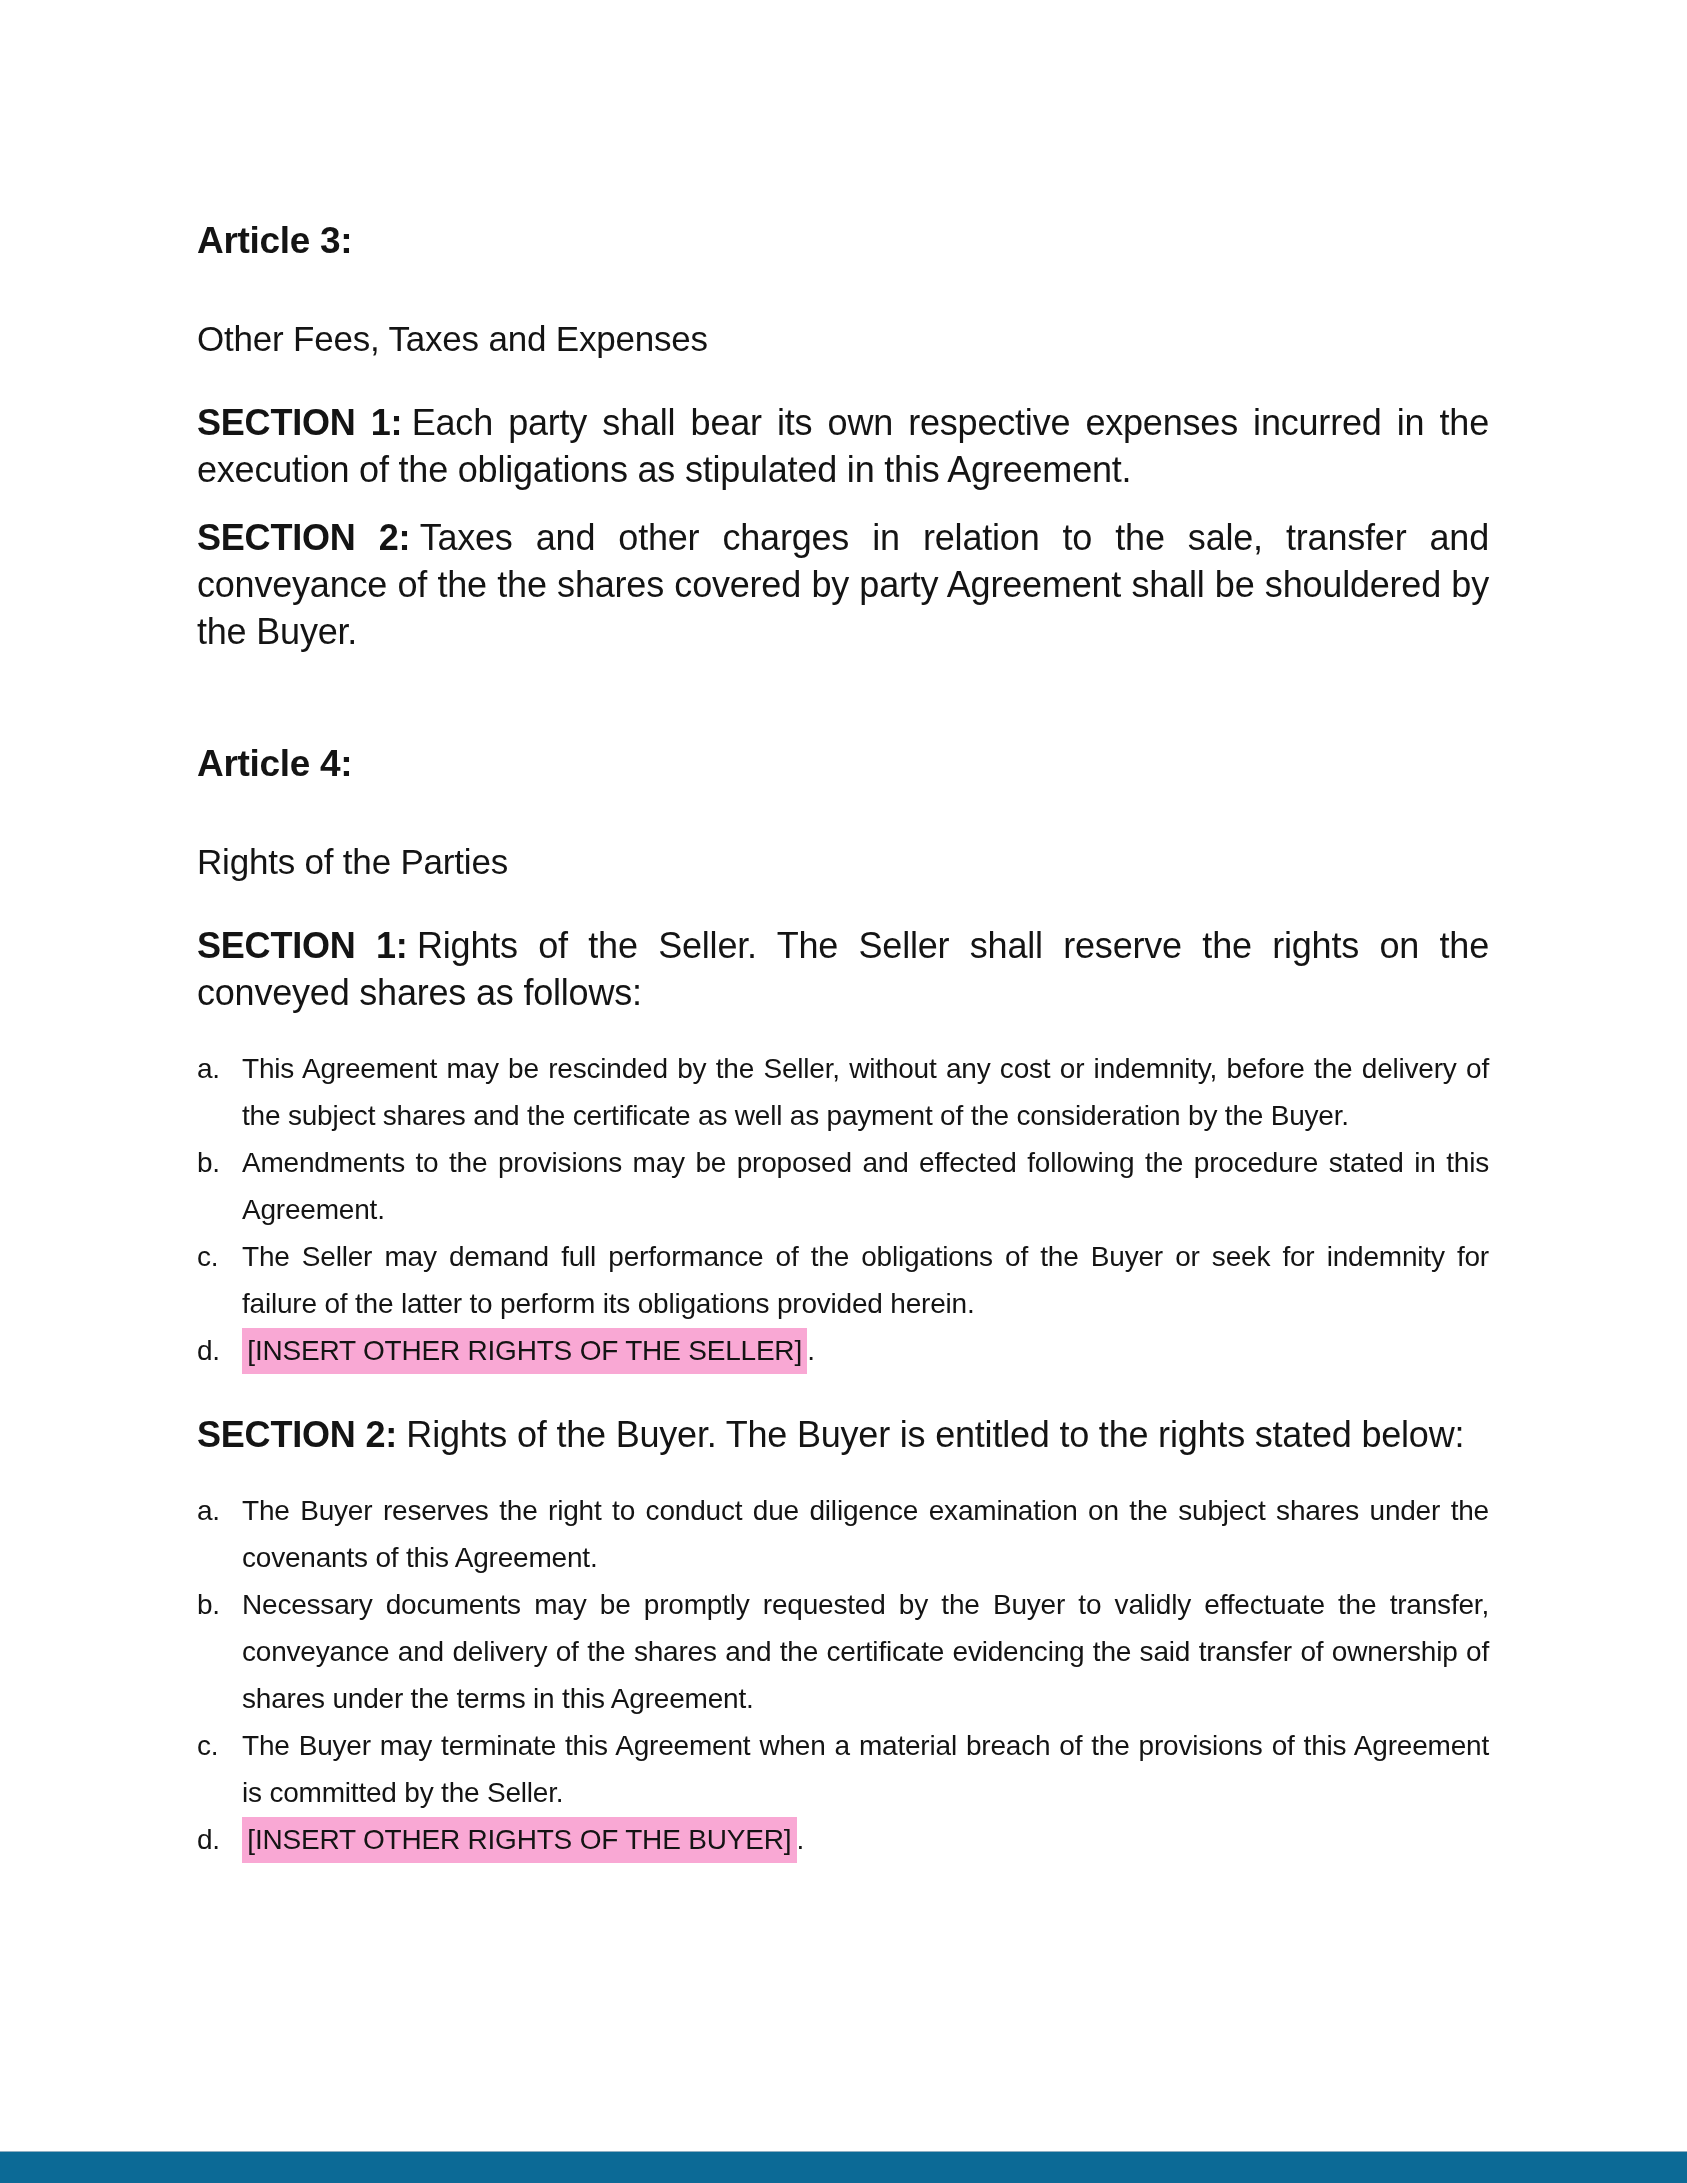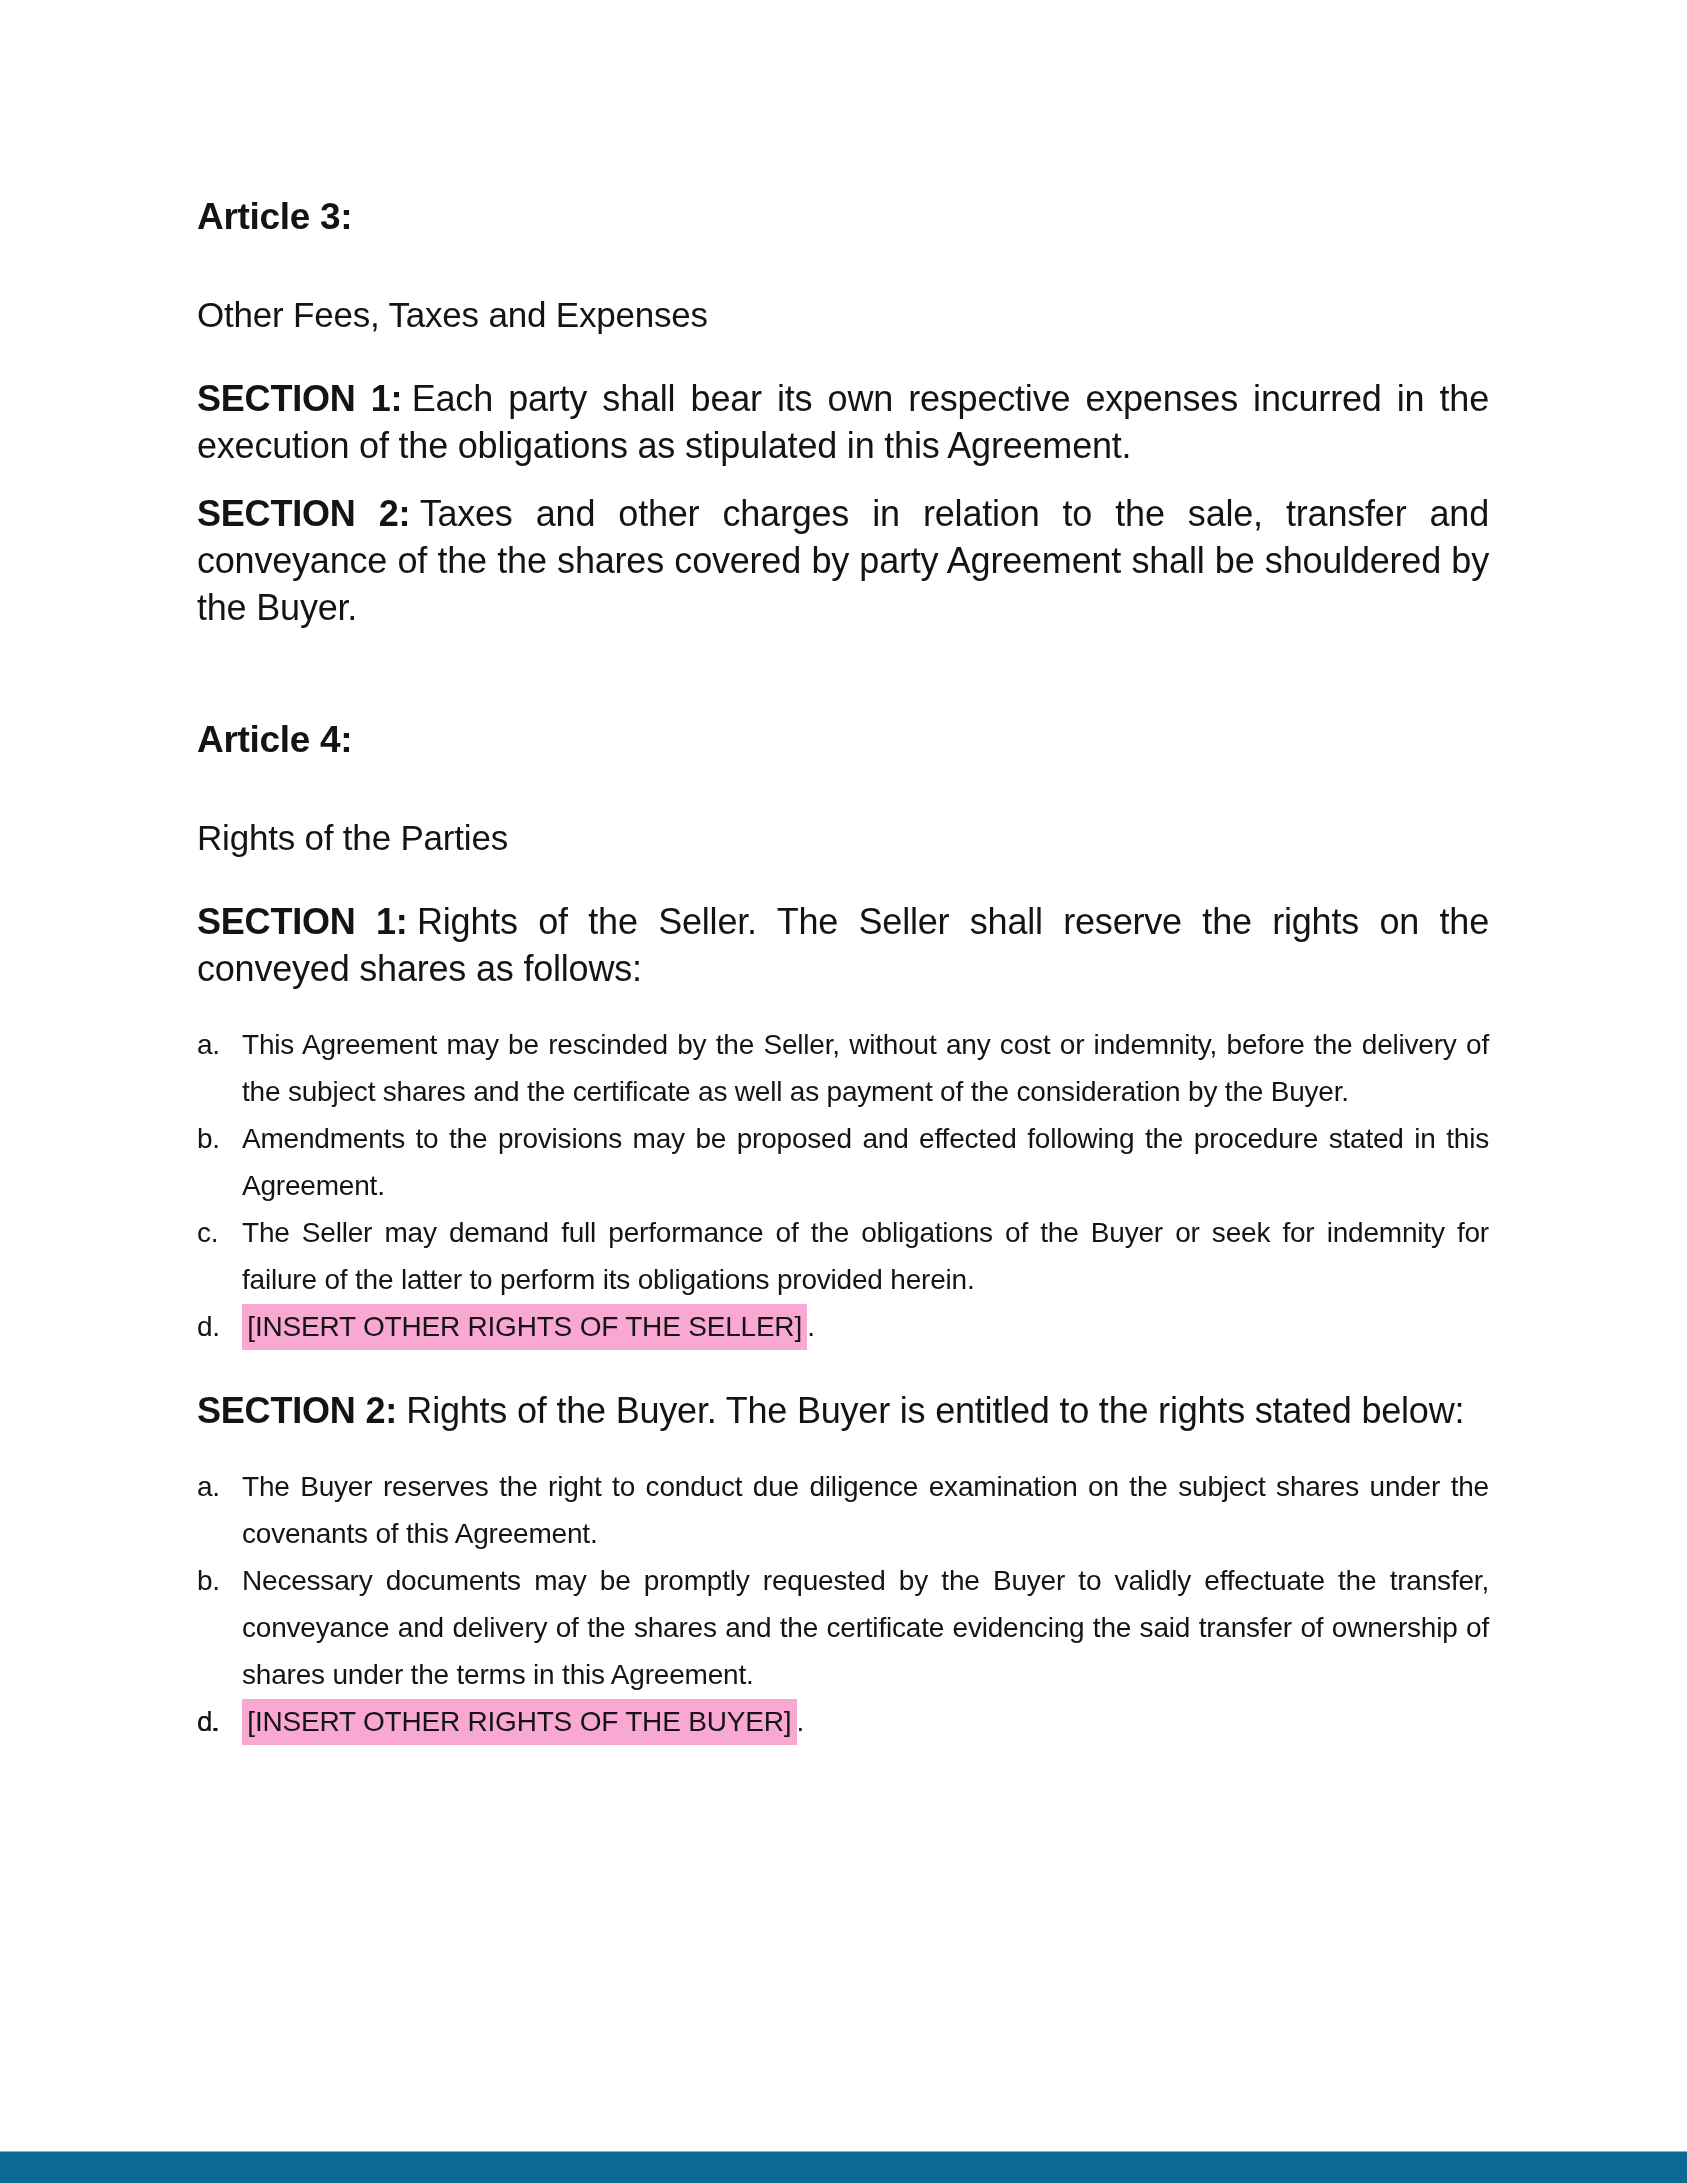--- a/index.html
+++ b/index.html
@@ -16,6 +16,7 @@
     position: absolute;
     inset: 0;
     padding: 193px 198px 1px 197px;
+    margin-top: 24px;
   }
   .article-heading {
     font-size: 37px;

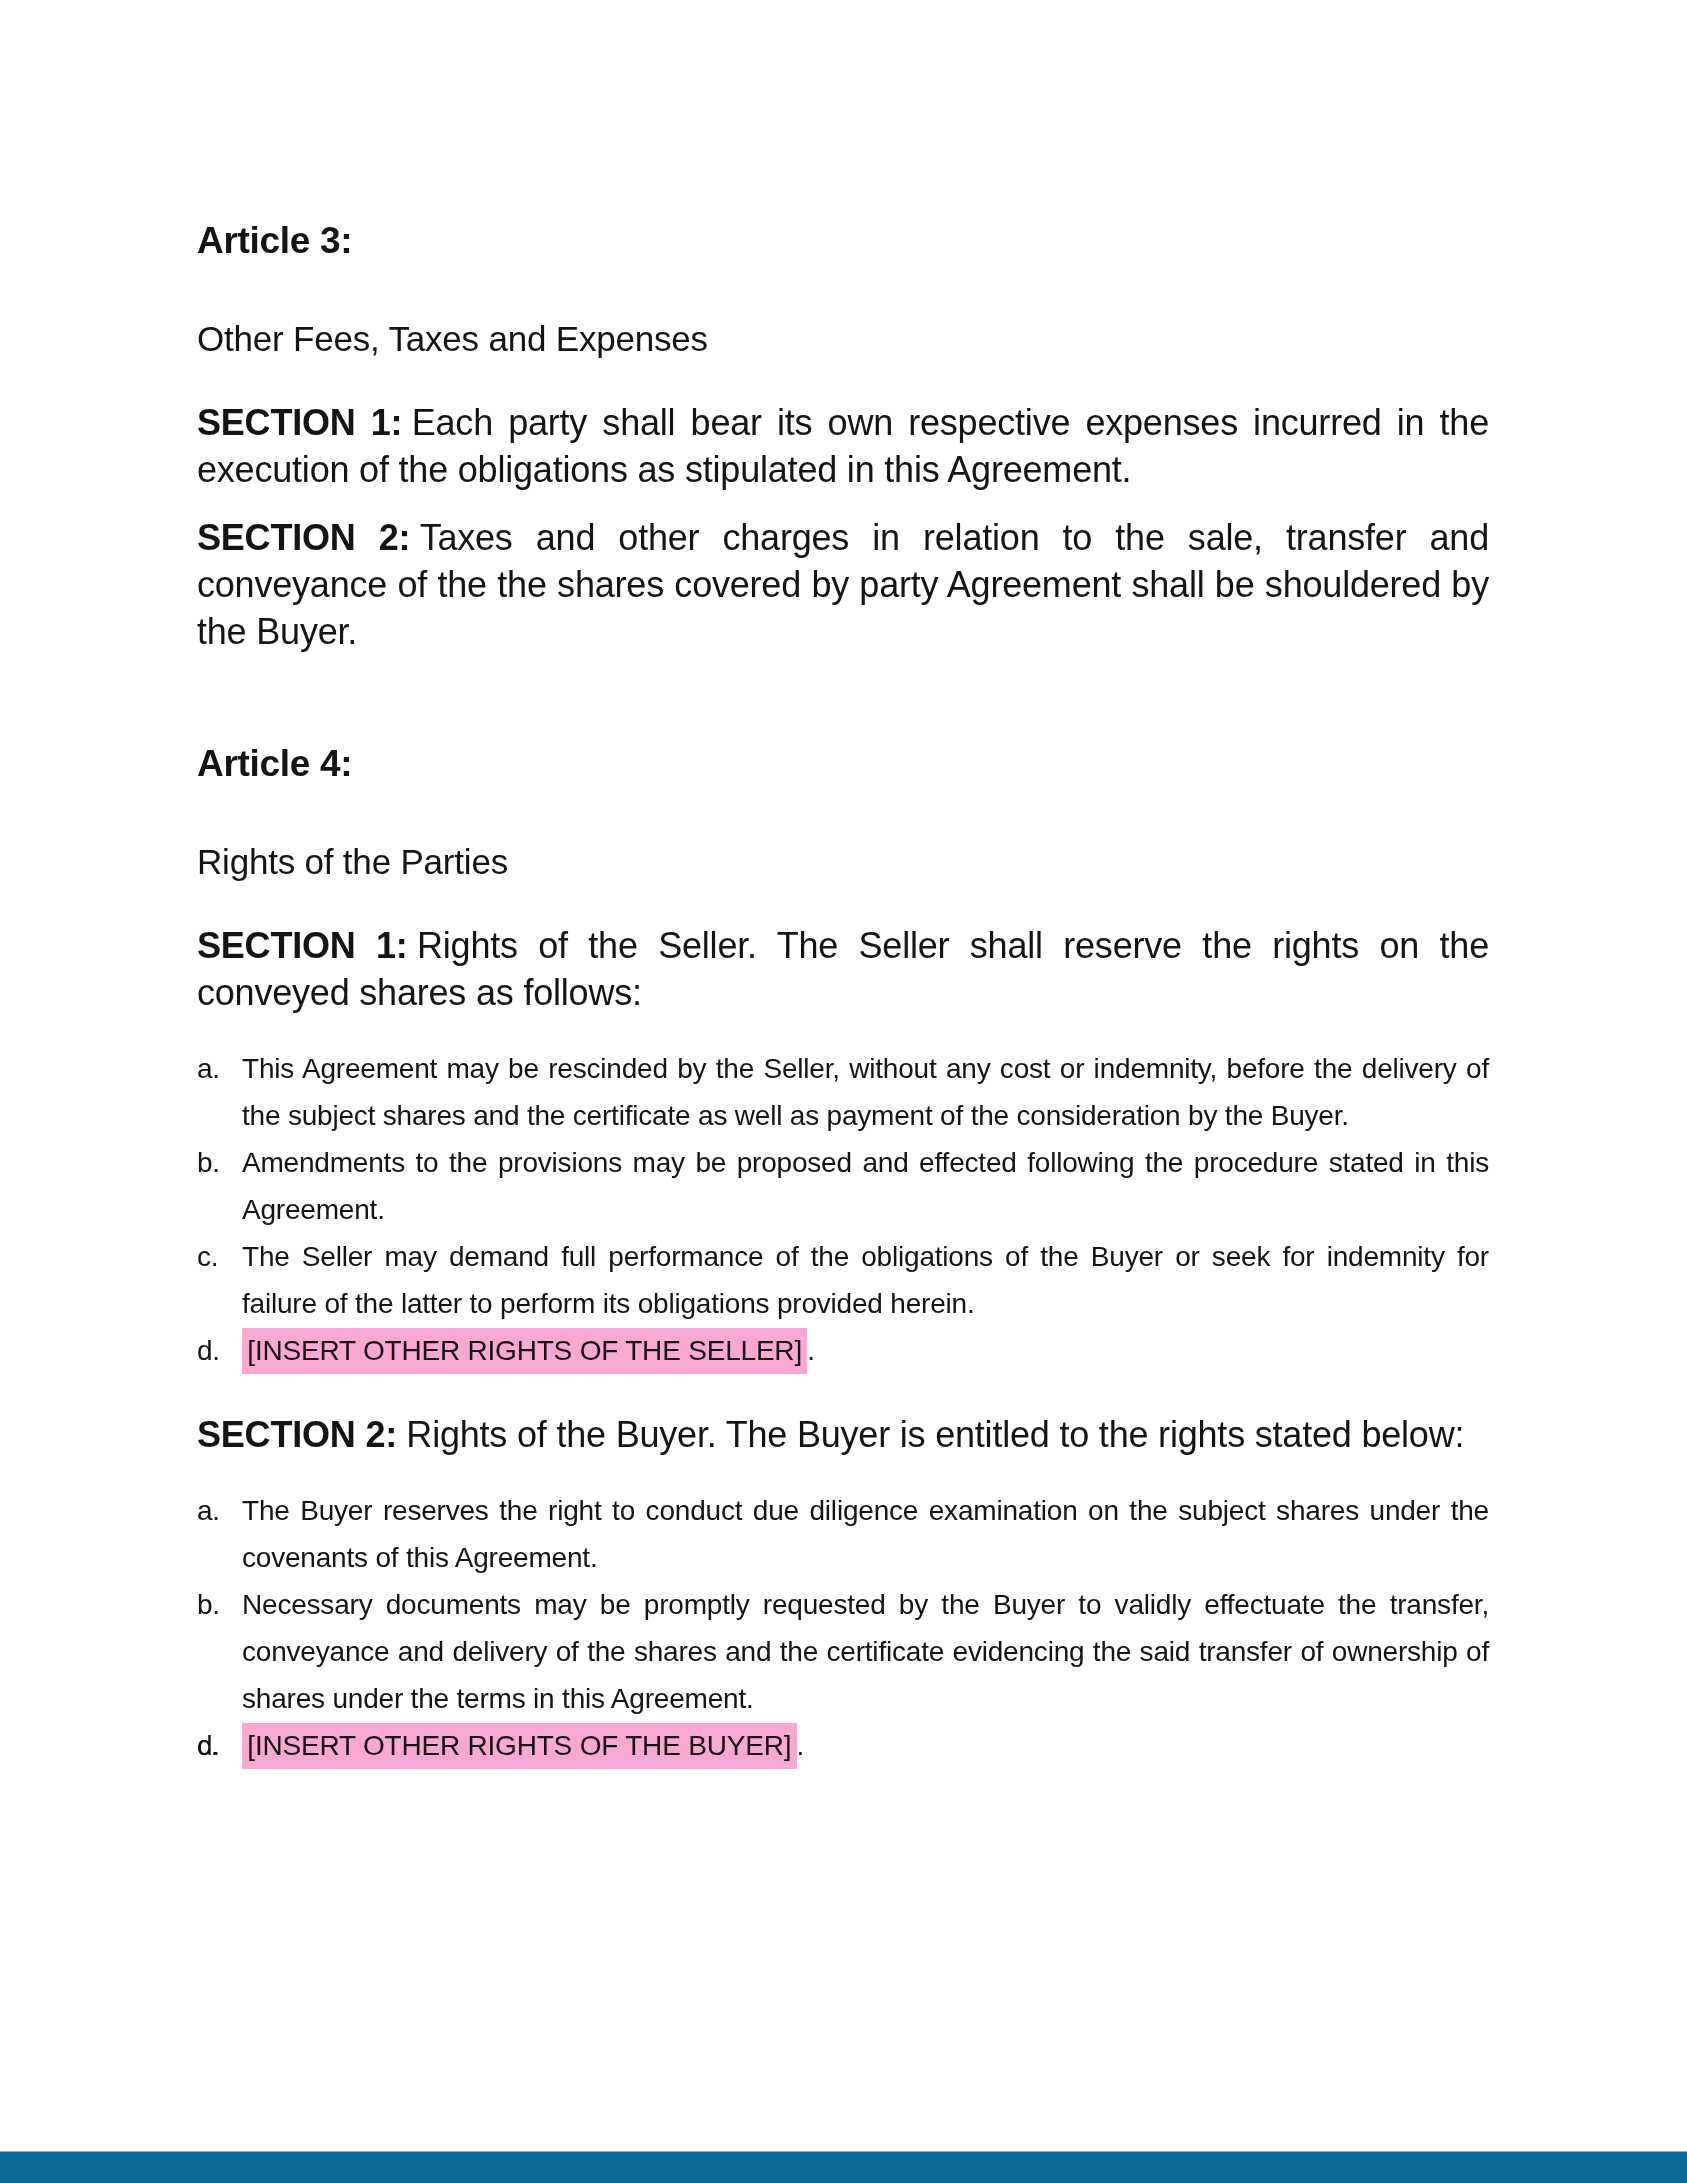--- a/index.html
+++ b/index.html
@@ -124,6 +124,7 @@
     </div>
     <div class="li">
       <span class="marker">c.</span>
+      <span>The Buyer may terminate this Agreement when a material breach of the provisions of this Agreement is committed by the Seller.</span>
     </div>
     <div class="li">
       <span class="marker">d.</span>

